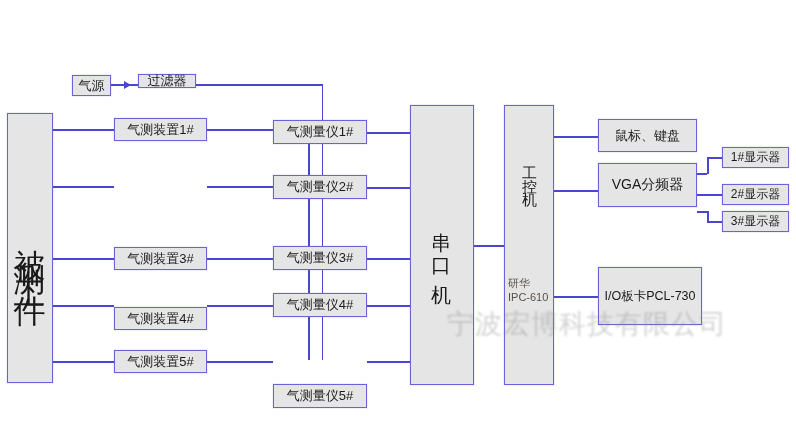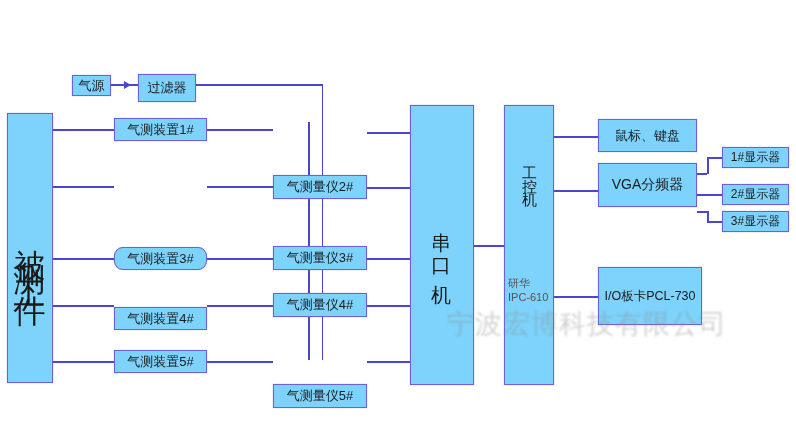--- a/index.html
+++ b/index.html
@@ -15,7 +15,7 @@
   .box {
     position: absolute;
     border: 1.5px solid #6a63d8;
-    background: #7dd3fc;
+    background: #e5e5e5;
     color: #1a1a1a;
     display: flex;
     align-items: center;

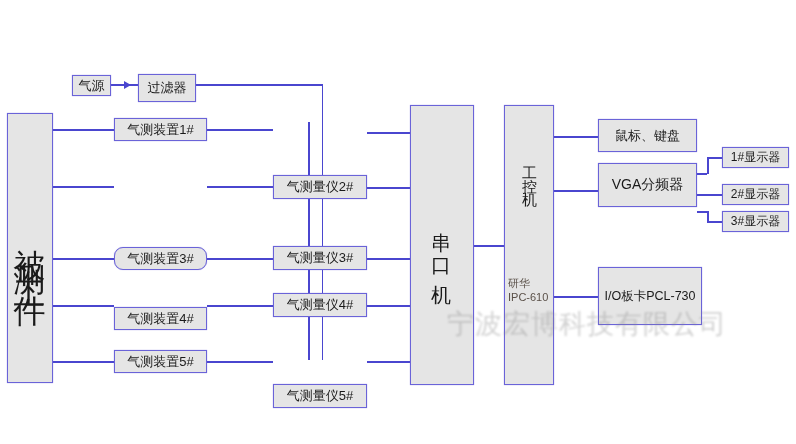--- a/index.html
+++ b/index.html
@@ -102,7 +102,7 @@
 
   <div class="box" style="left:72px; top:75px; width:39px; height:21px;">气源</div>
 
-  <div class="box" style="left:138px; top:74px; width:58px; height:28px;">过滤器</div>
+  <div class="box" style="left:138px; top:74px; width:58px; height:14px;">过滤器</div>
 
   <div class="box" style="left:114px; top:118px; width:93px; height:23px;">气测装置1#</div>
   <div class="box" style="left:114px; top:247px; width:93px; height:23px;border-radius:9px;">气测装置3#</div>

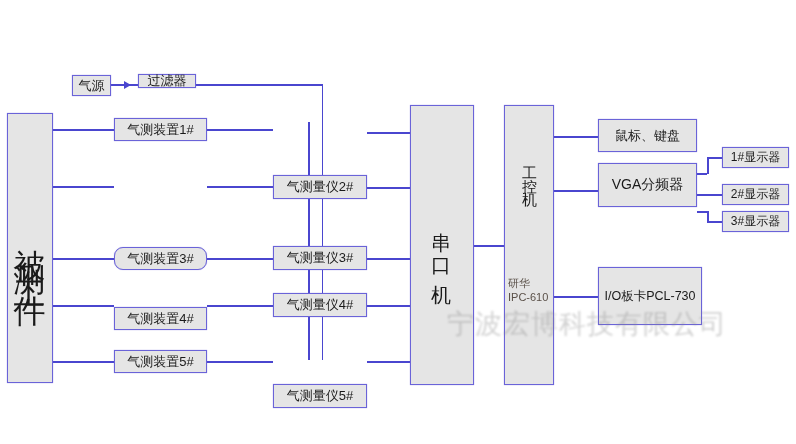--- a/index.html
+++ b/index.html
@@ -109,6 +109,7 @@
   <div class="box" style="left:114px; top:307px; width:93px; height:23px;">气测装置4#</div>
   <div class="box" style="left:114px; top:350px; width:93px; height:23px;">气测装置5#</div>
 
+  <div class="box" style="left:273px; top:120px; width:94px; height:24px;">气测量仪1#</div>
   <div class="box" style="left:273px; top:175px; width:94px; height:24px;">气测量仪2#</div>
   <div class="box" style="left:273px; top:246px; width:94px; height:24px;">气测量仪3#</div>
   <div class="box" style="left:273px; top:293px; width:94px; height:24px;">气测量仪4#</div>

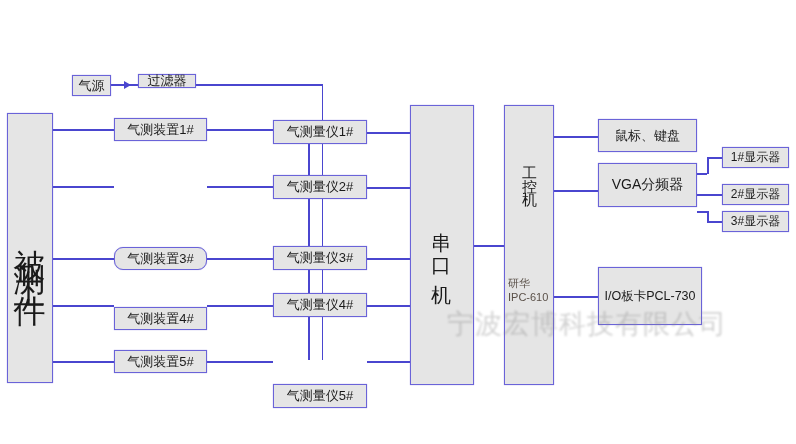--- a/index.html
+++ b/index.html
@@ -105,7 +105,7 @@
   <div class="box" style="left:138px; top:74px; width:58px; height:14px;">过滤器</div>
 
   <div class="box" style="left:114px; top:118px; width:93px; height:23px;">气测装置1#</div>
-  <div class="box" style="left:114px; top:247px; width:93px; height:23px;border-radius:9px;">气测装置3#</div>
+  <div class="box" style="left:114px; top:247px; width:93px; height:23px;">气测装置3#</div>
   <div class="box" style="left:114px; top:307px; width:93px; height:23px;">气测装置4#</div>
   <div class="box" style="left:114px; top:350px; width:93px; height:23px;">气测装置5#</div>
 

